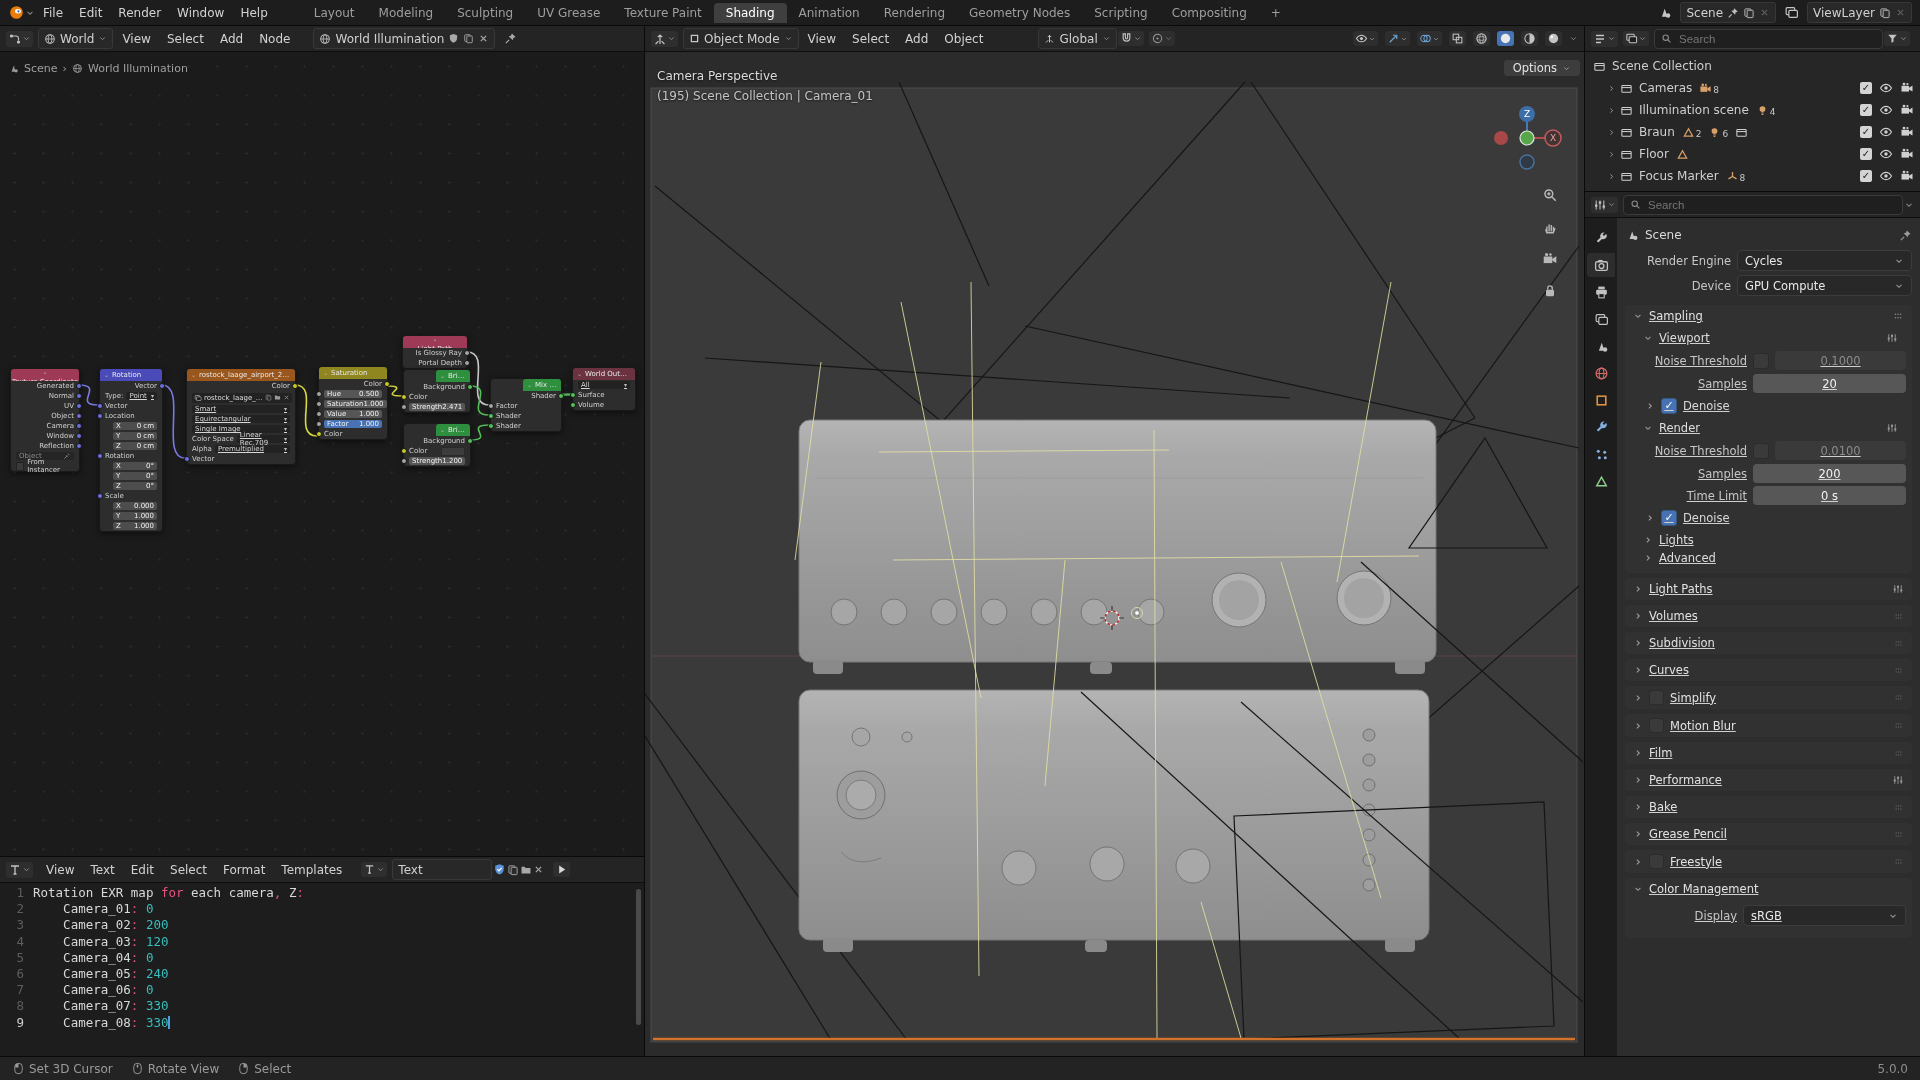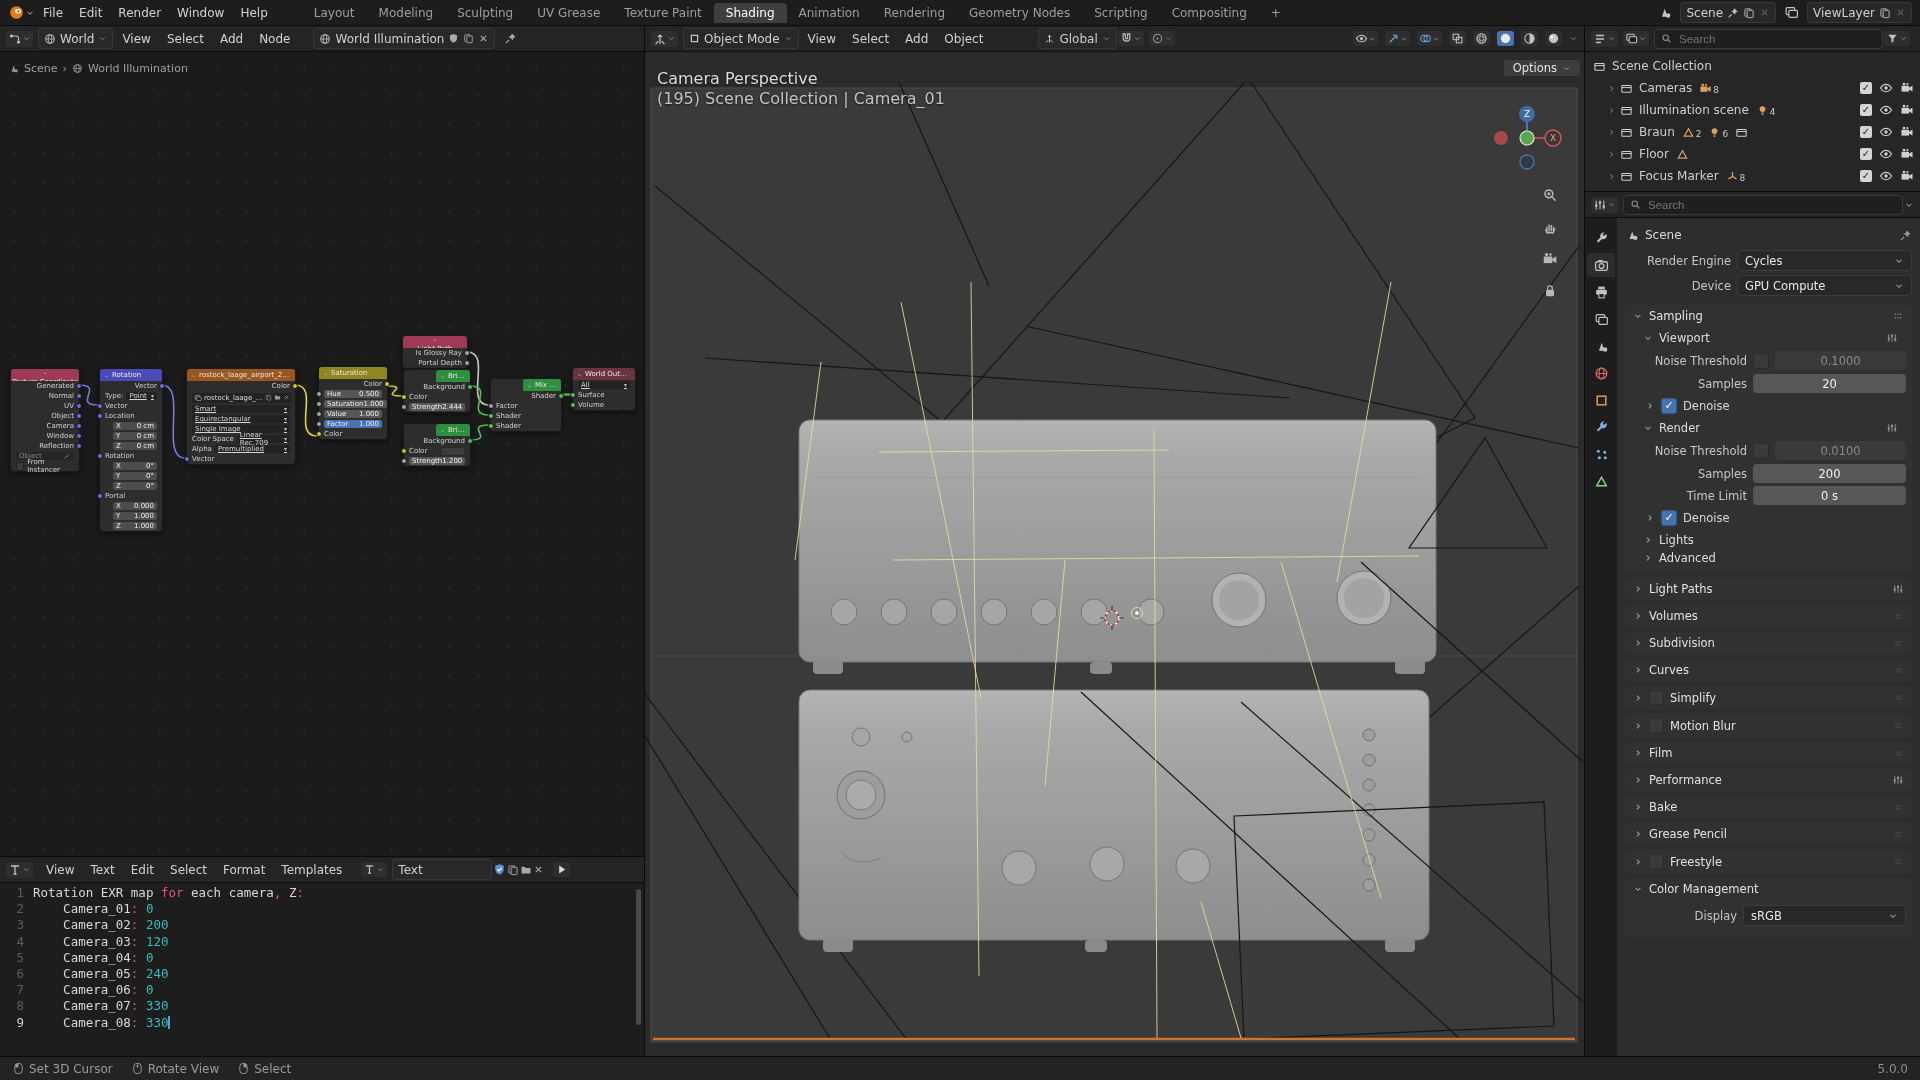--- a/index.html
+++ b/index.html
@@ -52,7 +52,7 @@
   
   #viewport{left:645px;top:26px;width:940px;height:1030px;background:#2b2b2b;border-right:1px solid #0a0a0a;}
   #vp-body{position:absolute;left:0;top:26px;width:940px;height:1004px;}
-  .overlay-txt{position:absolute;color:#dcdcdc;font-size:16px;text-shadow:0 1px 2px rgba(0,0,0,.6);}
+  .overlay-txt{position:absolute;color:#dcdcdc;font-size:12px;text-shadow:0 1px 2px rgba(0,0,0,.6);}
   #vp-options{position:absolute;top:7px;right:4px;background:#3d3d3d;border:1px solid #2a2a2a;border-radius:4px;
      padding:1px 9px;color:#e3e3e3;display:flex;gap:5px;align-items:center;font-size:11.5px;}
   

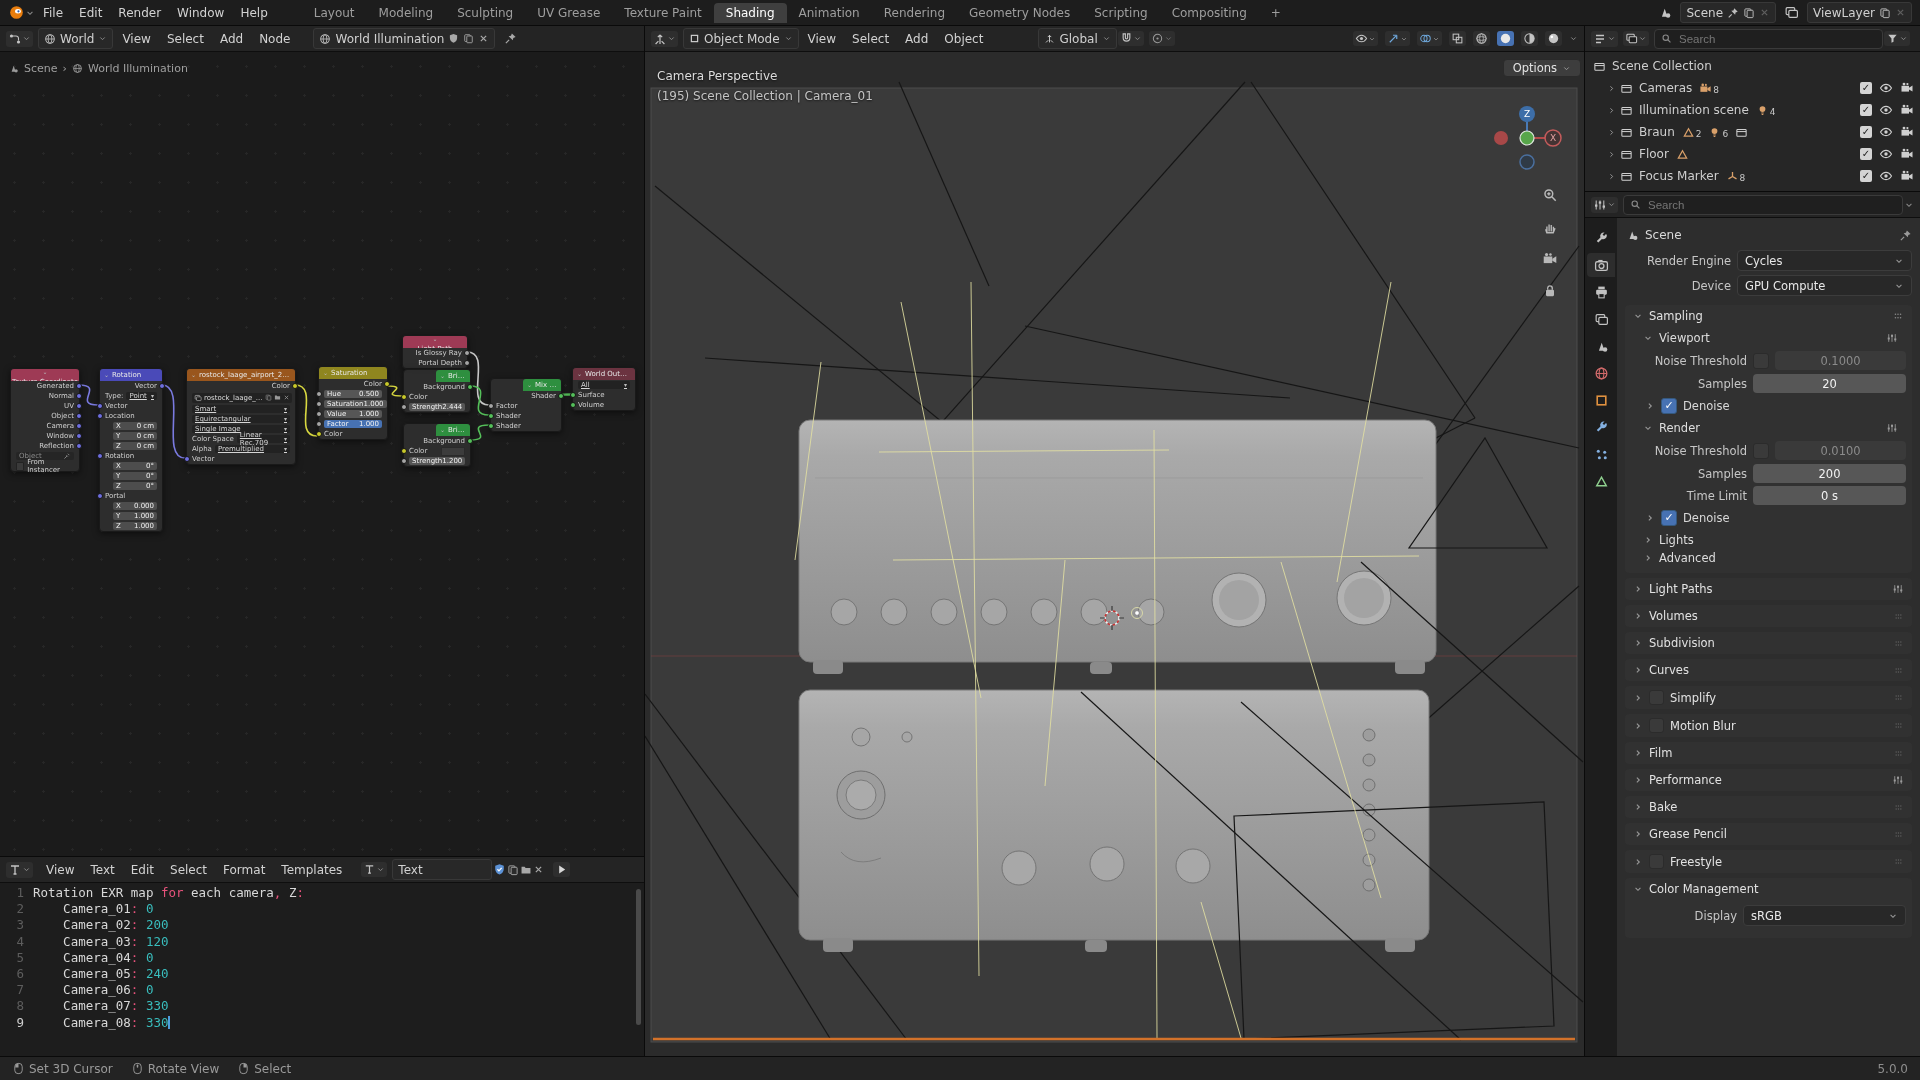--- a/index.html
+++ b/index.html
@@ -84,7 +84,7 @@
   .vfield.dis{background:#3a3a3a;color:#8b8b8b;}
   .cb{width:14px;height:14px;background:#3a3a3a;border:1px solid #2b2b2b;border-radius:3px;flex:none;}
   .cb.on{background:#4772b3;color:#fff;font-size:11px;line-height:13px;text-align:center;border-color:#35597e;}
-  .panel{background:#313131;border-radius:4px;margin:5px 0;}
+  .panel{background:#313131;border-radius:4px;margin:5px 0;text-decoration:underline;}
   .panel-h{display:flex;align-items:center;gap:6px;padding:4px 8px;color:#e2e2e2;font-size:11.5px;}
   .panel-h .sp{margin-left:auto;display:flex;gap:4px;color:#9a9a9a;}
   .sub{margin:2px 0 2px 10px;}

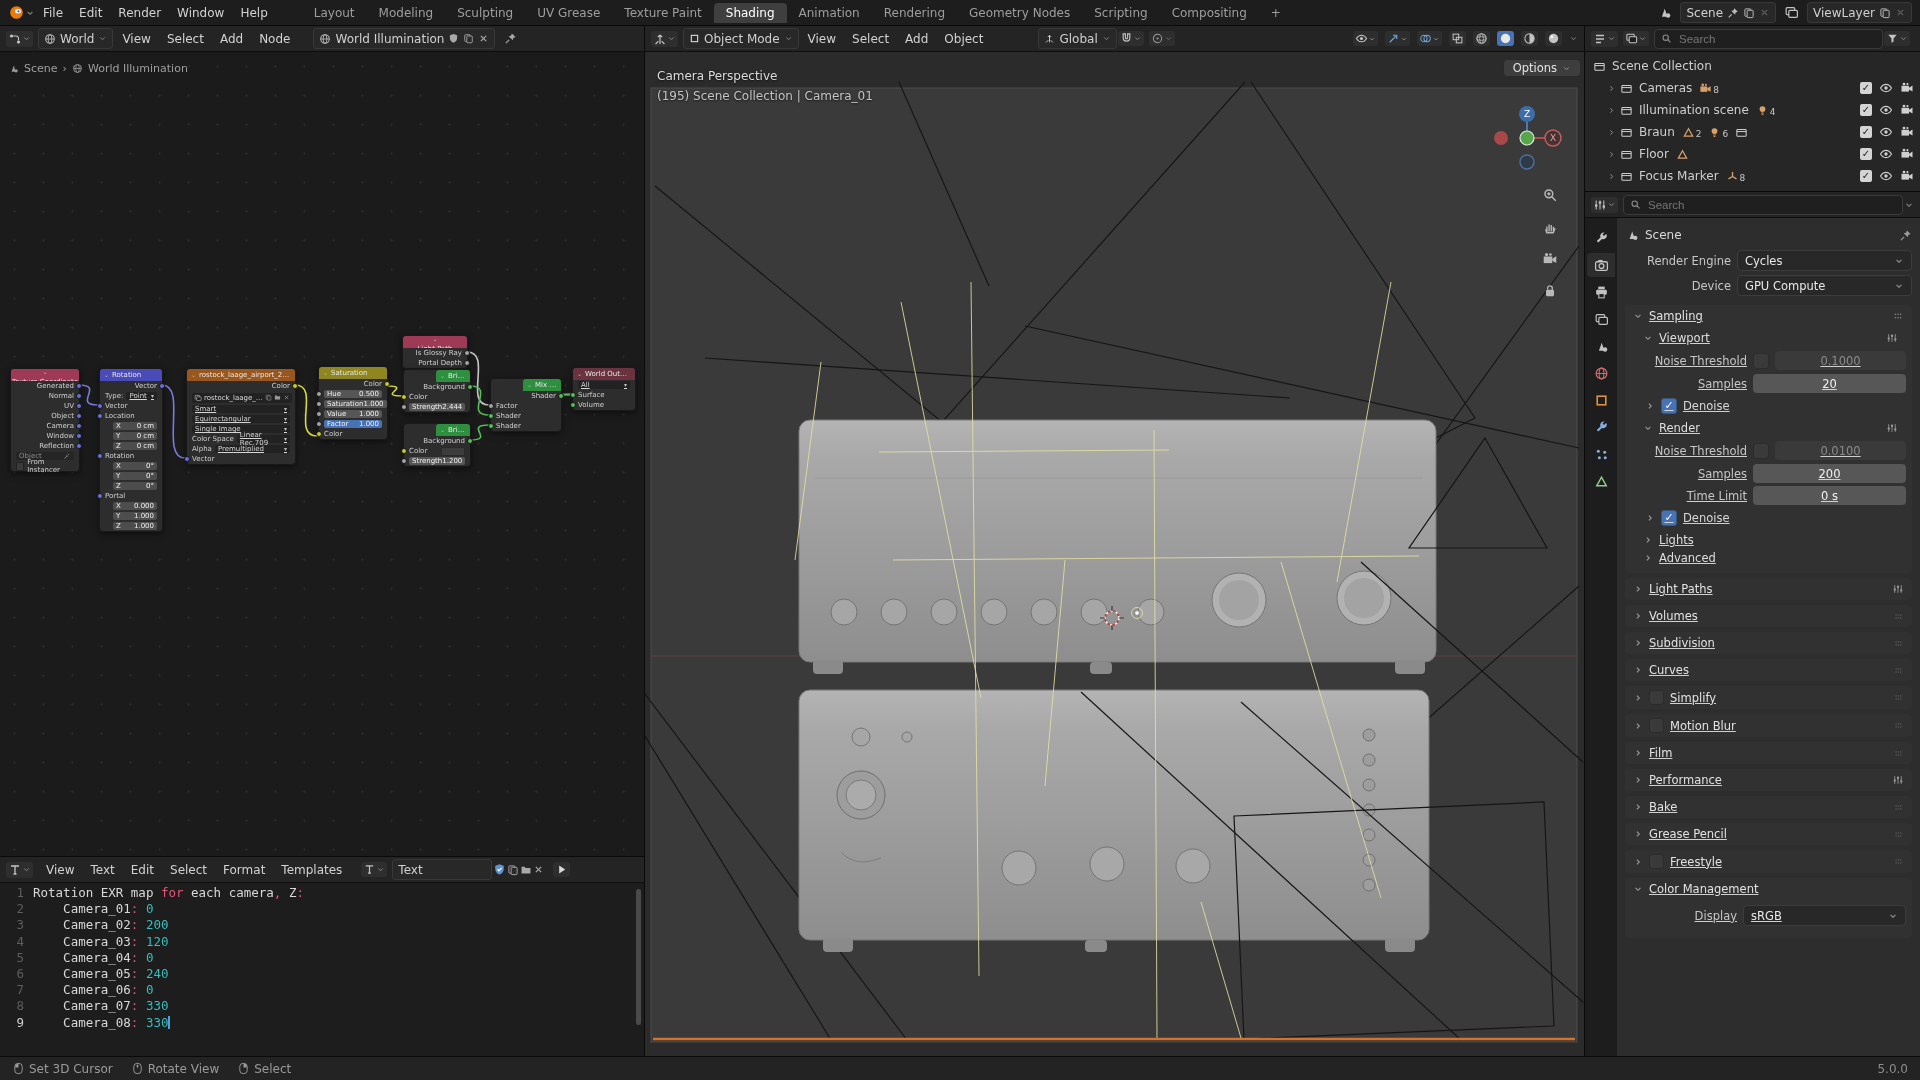--- a/index.html
+++ b/index.html
@@ -604,7 +604,7 @@
             <span class="sock l sk-gray"></span>
             <div class="nslider">
               <span>Strength</span>
-              <span>2.444</span>
+              <span>2.471</span>
             </div>
           </div>
         </div>

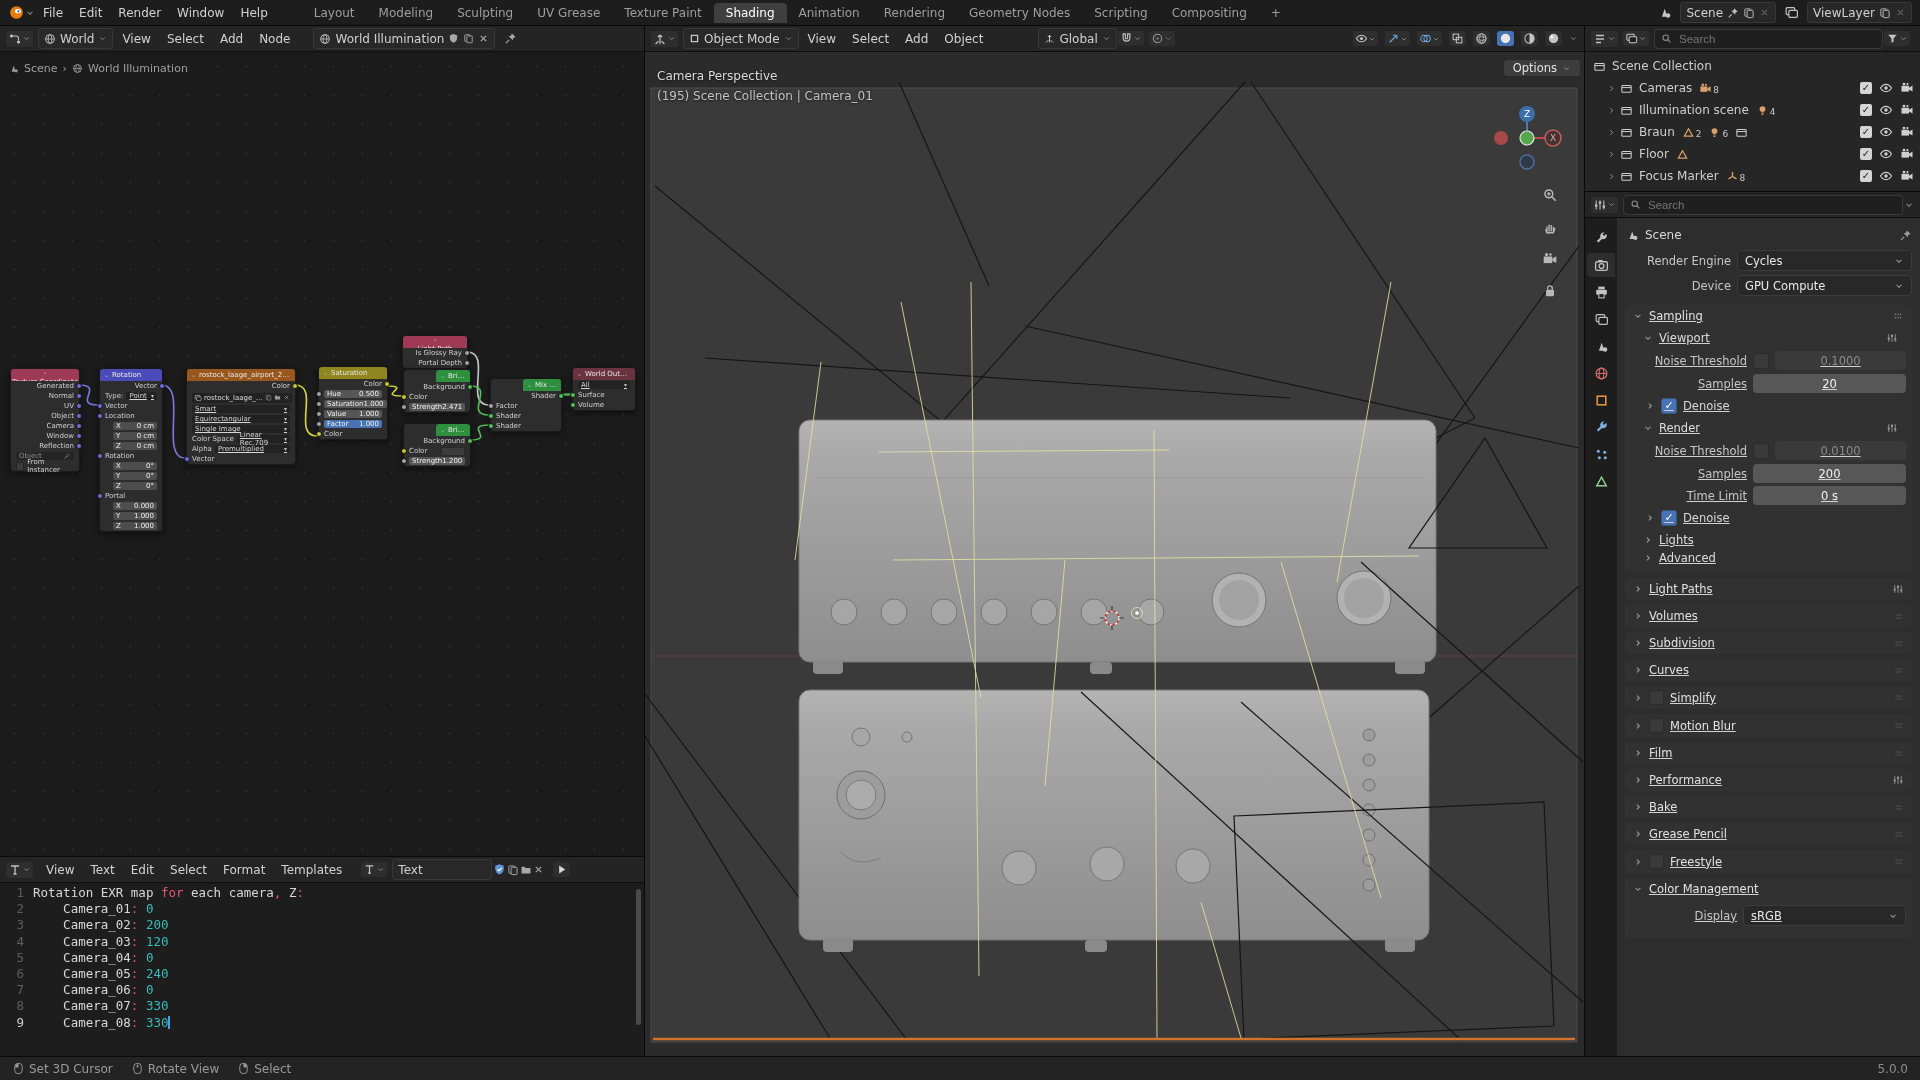--- a/index.html
+++ b/index.html
@@ -437,7 +437,7 @@
           </div>
           <div class="nrow">
             <span class="sock l sk-purple"></span>
-            <span>Portal</span>
+            <span>Scale</span>
           </div>
           <div class="nrow">
             <div class="nval" style="margin-left: 8px;">

